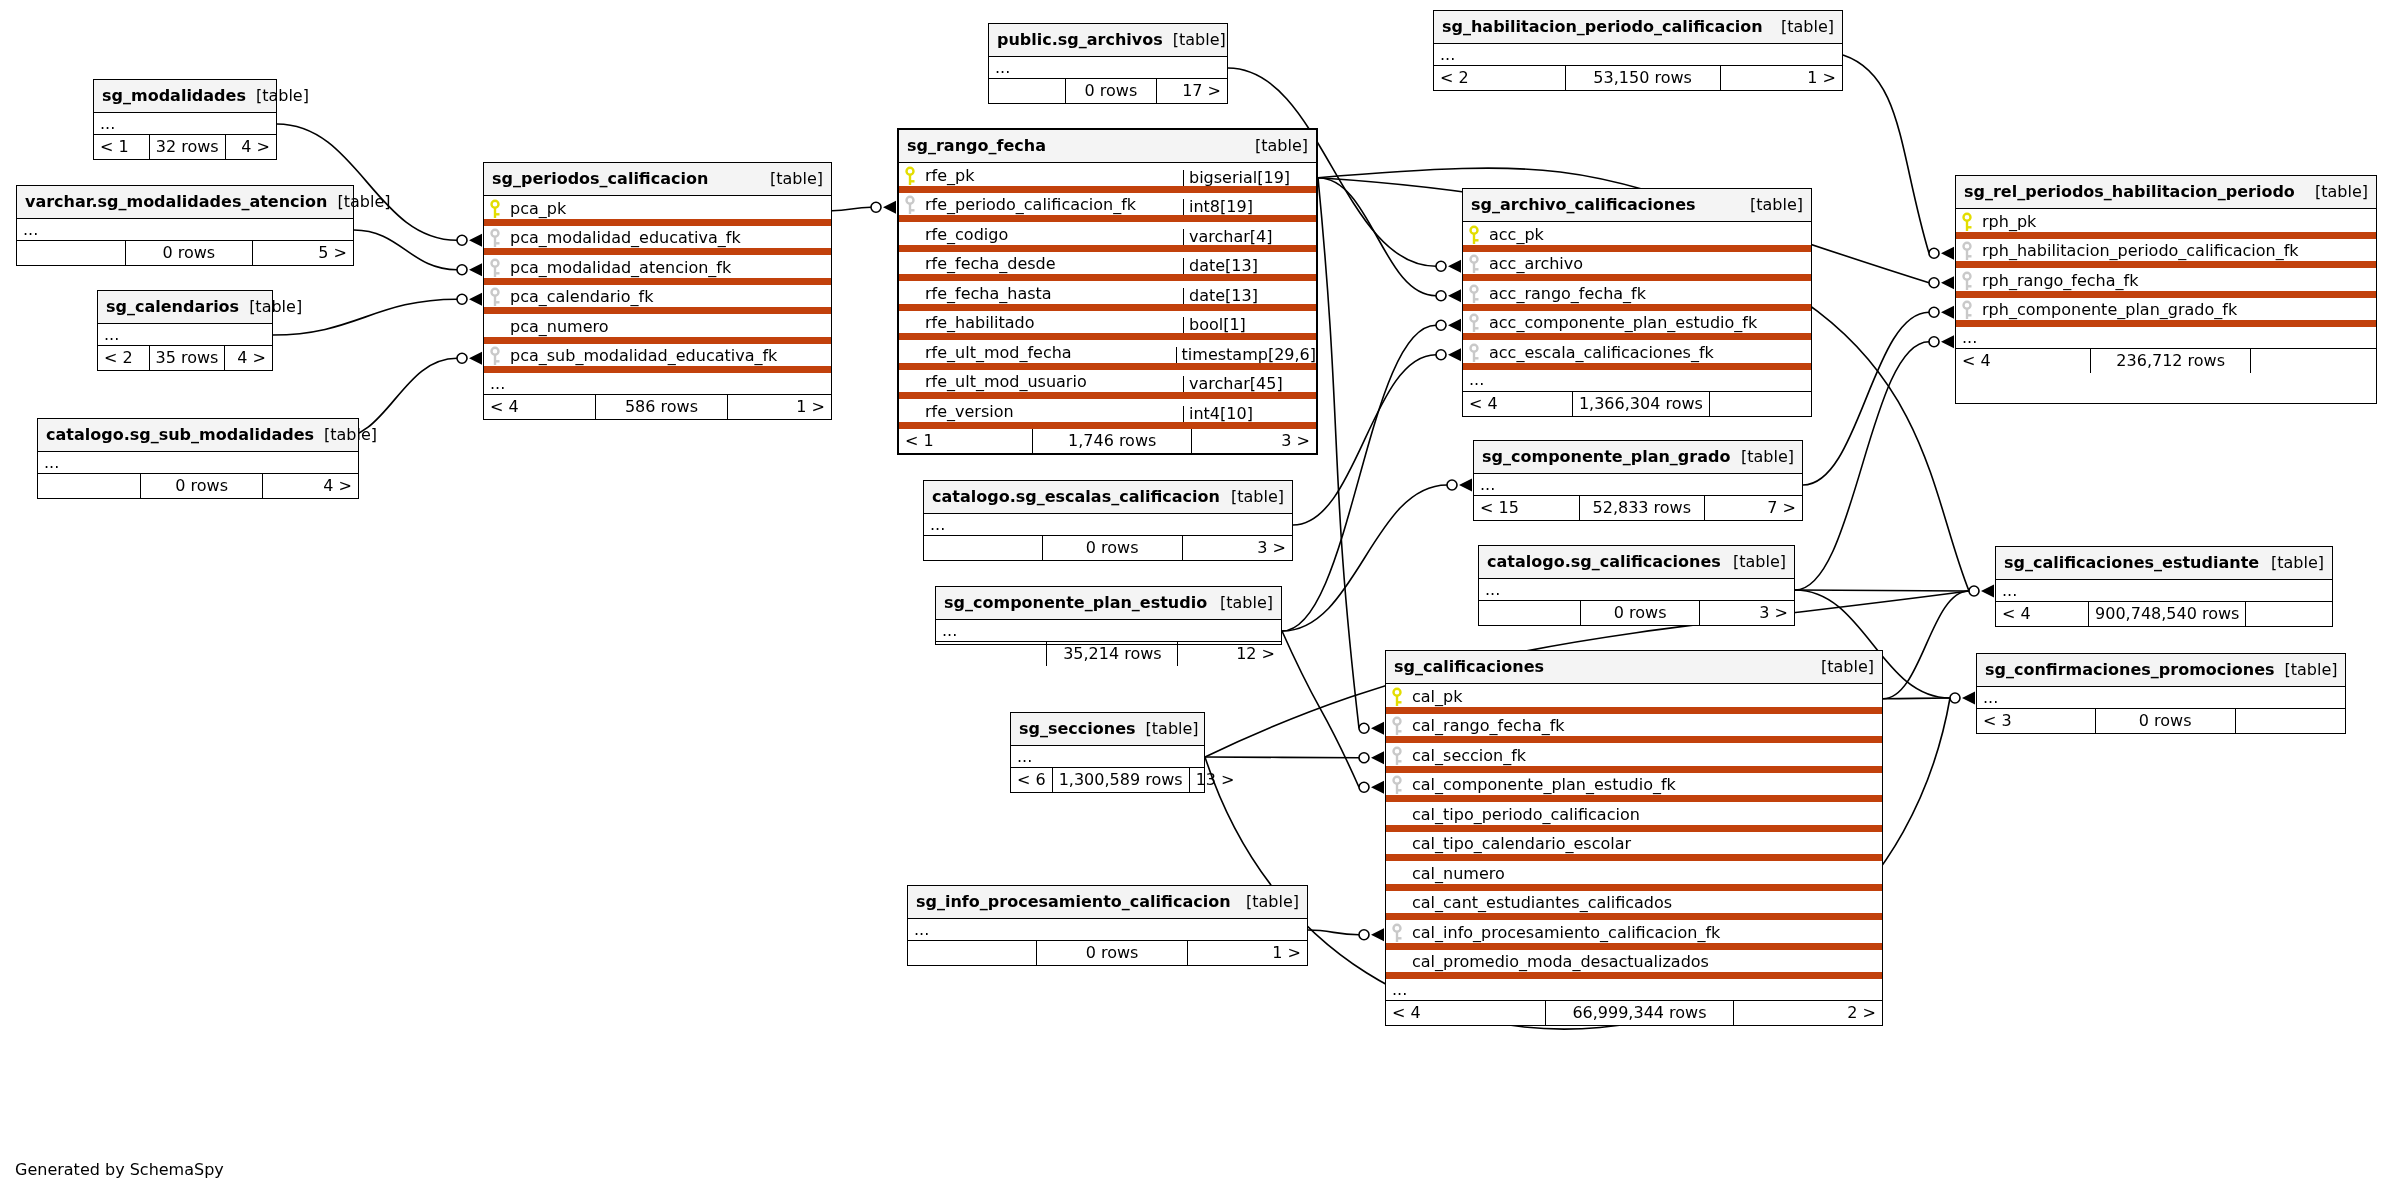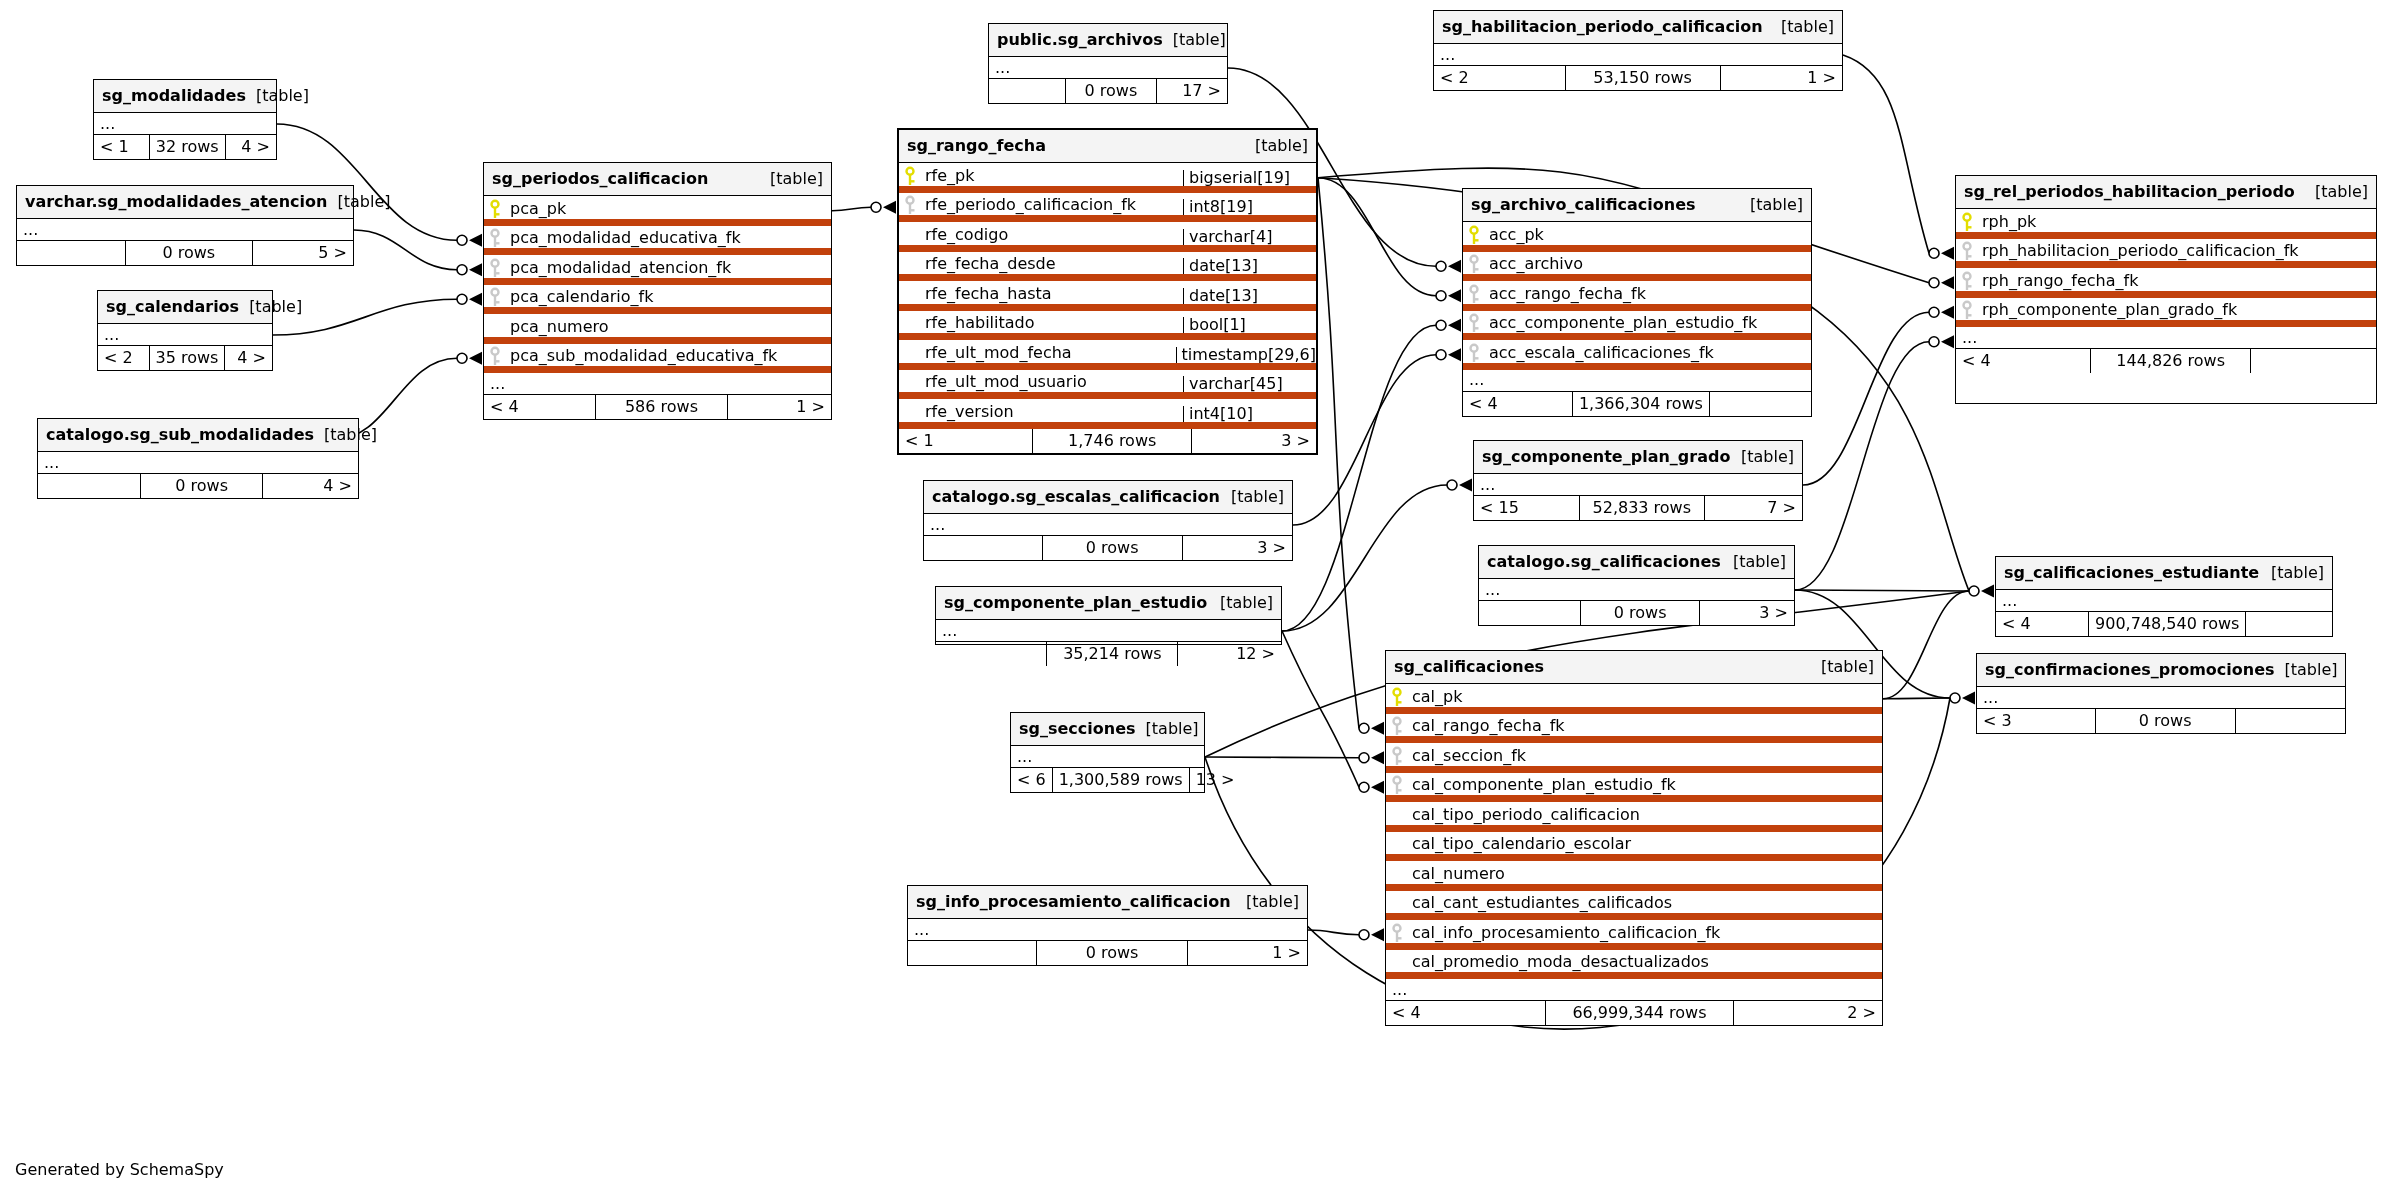--- a/index.html
+++ b/index.html
@@ -467,7 +467,7 @@
       <div class="tbl-ellipsis">...</div>
       <div class="tbl-footer">
         <span class="ft-l">&lt; 4</span>
-        <span class="ft-c">144,826 rows</span>
+        <span class="ft-c">236,712 rows</span>
         <span class="ft-r"></span>
       </div>
     </div>

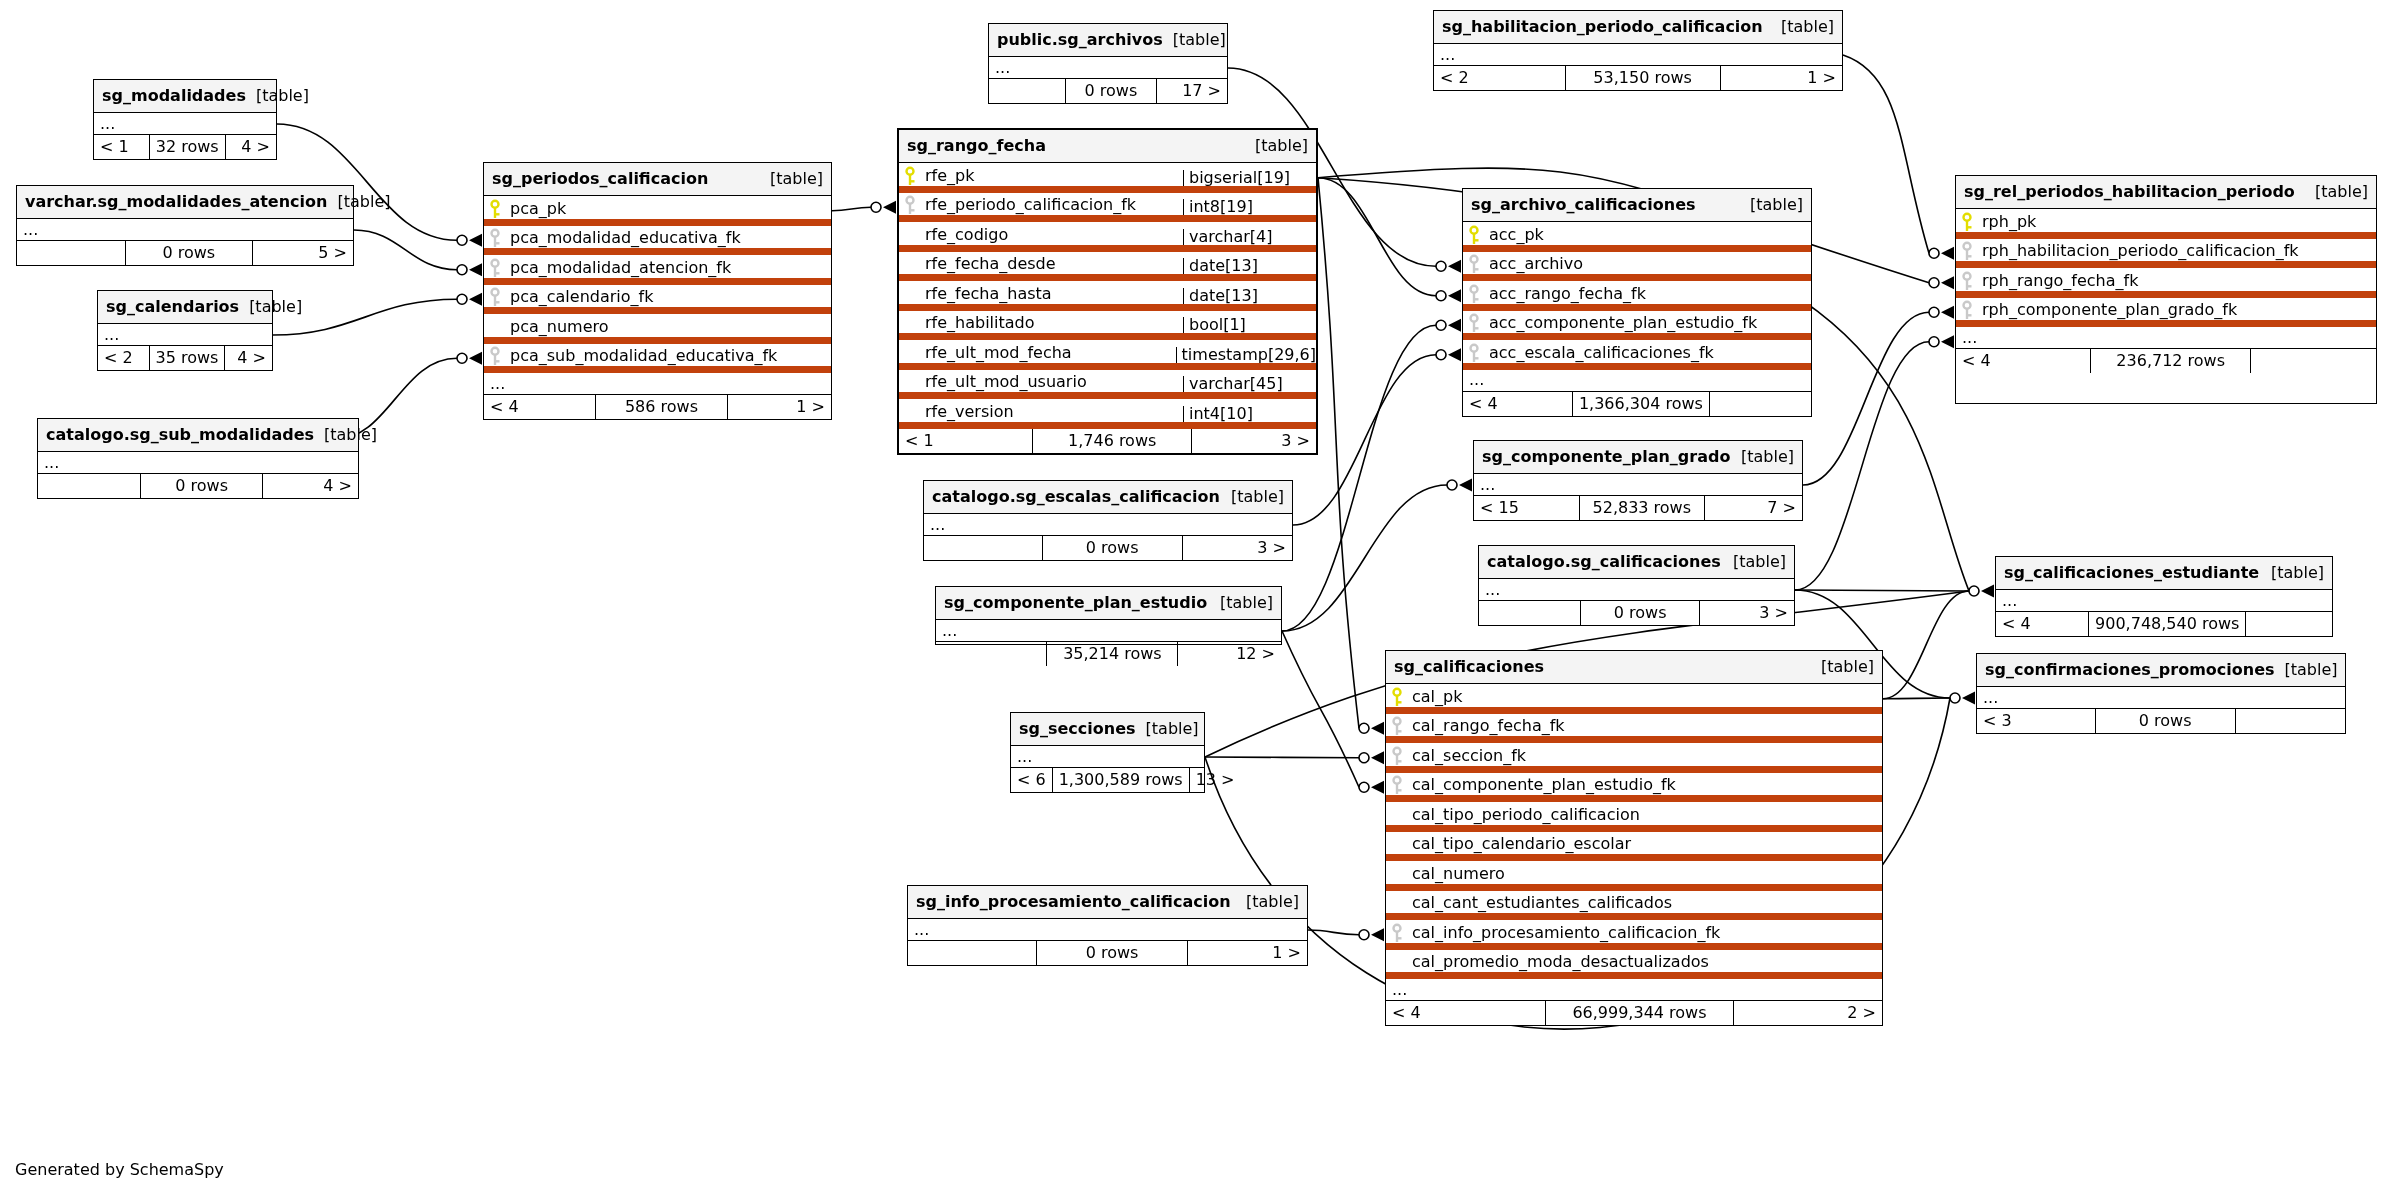--- a/index.html
+++ b/index.html
@@ -635,7 +635,7 @@
         <span class="ft-r">1 &gt;</span>
       </div>
     </div>
-    <div class="table-box" style="left: 1995px; top: 546px; width: 338px; height: 81px; margin-top: 10px;">
+    <div class="table-box" style="left: 1995px; top: 546px; width: 338px; height: 81px;">
       <div class="tbl-header">
         <span class="tbl-name">sg_calificaciones_estudiante</span>
         <span class="tbl-tag">[table]</span>

